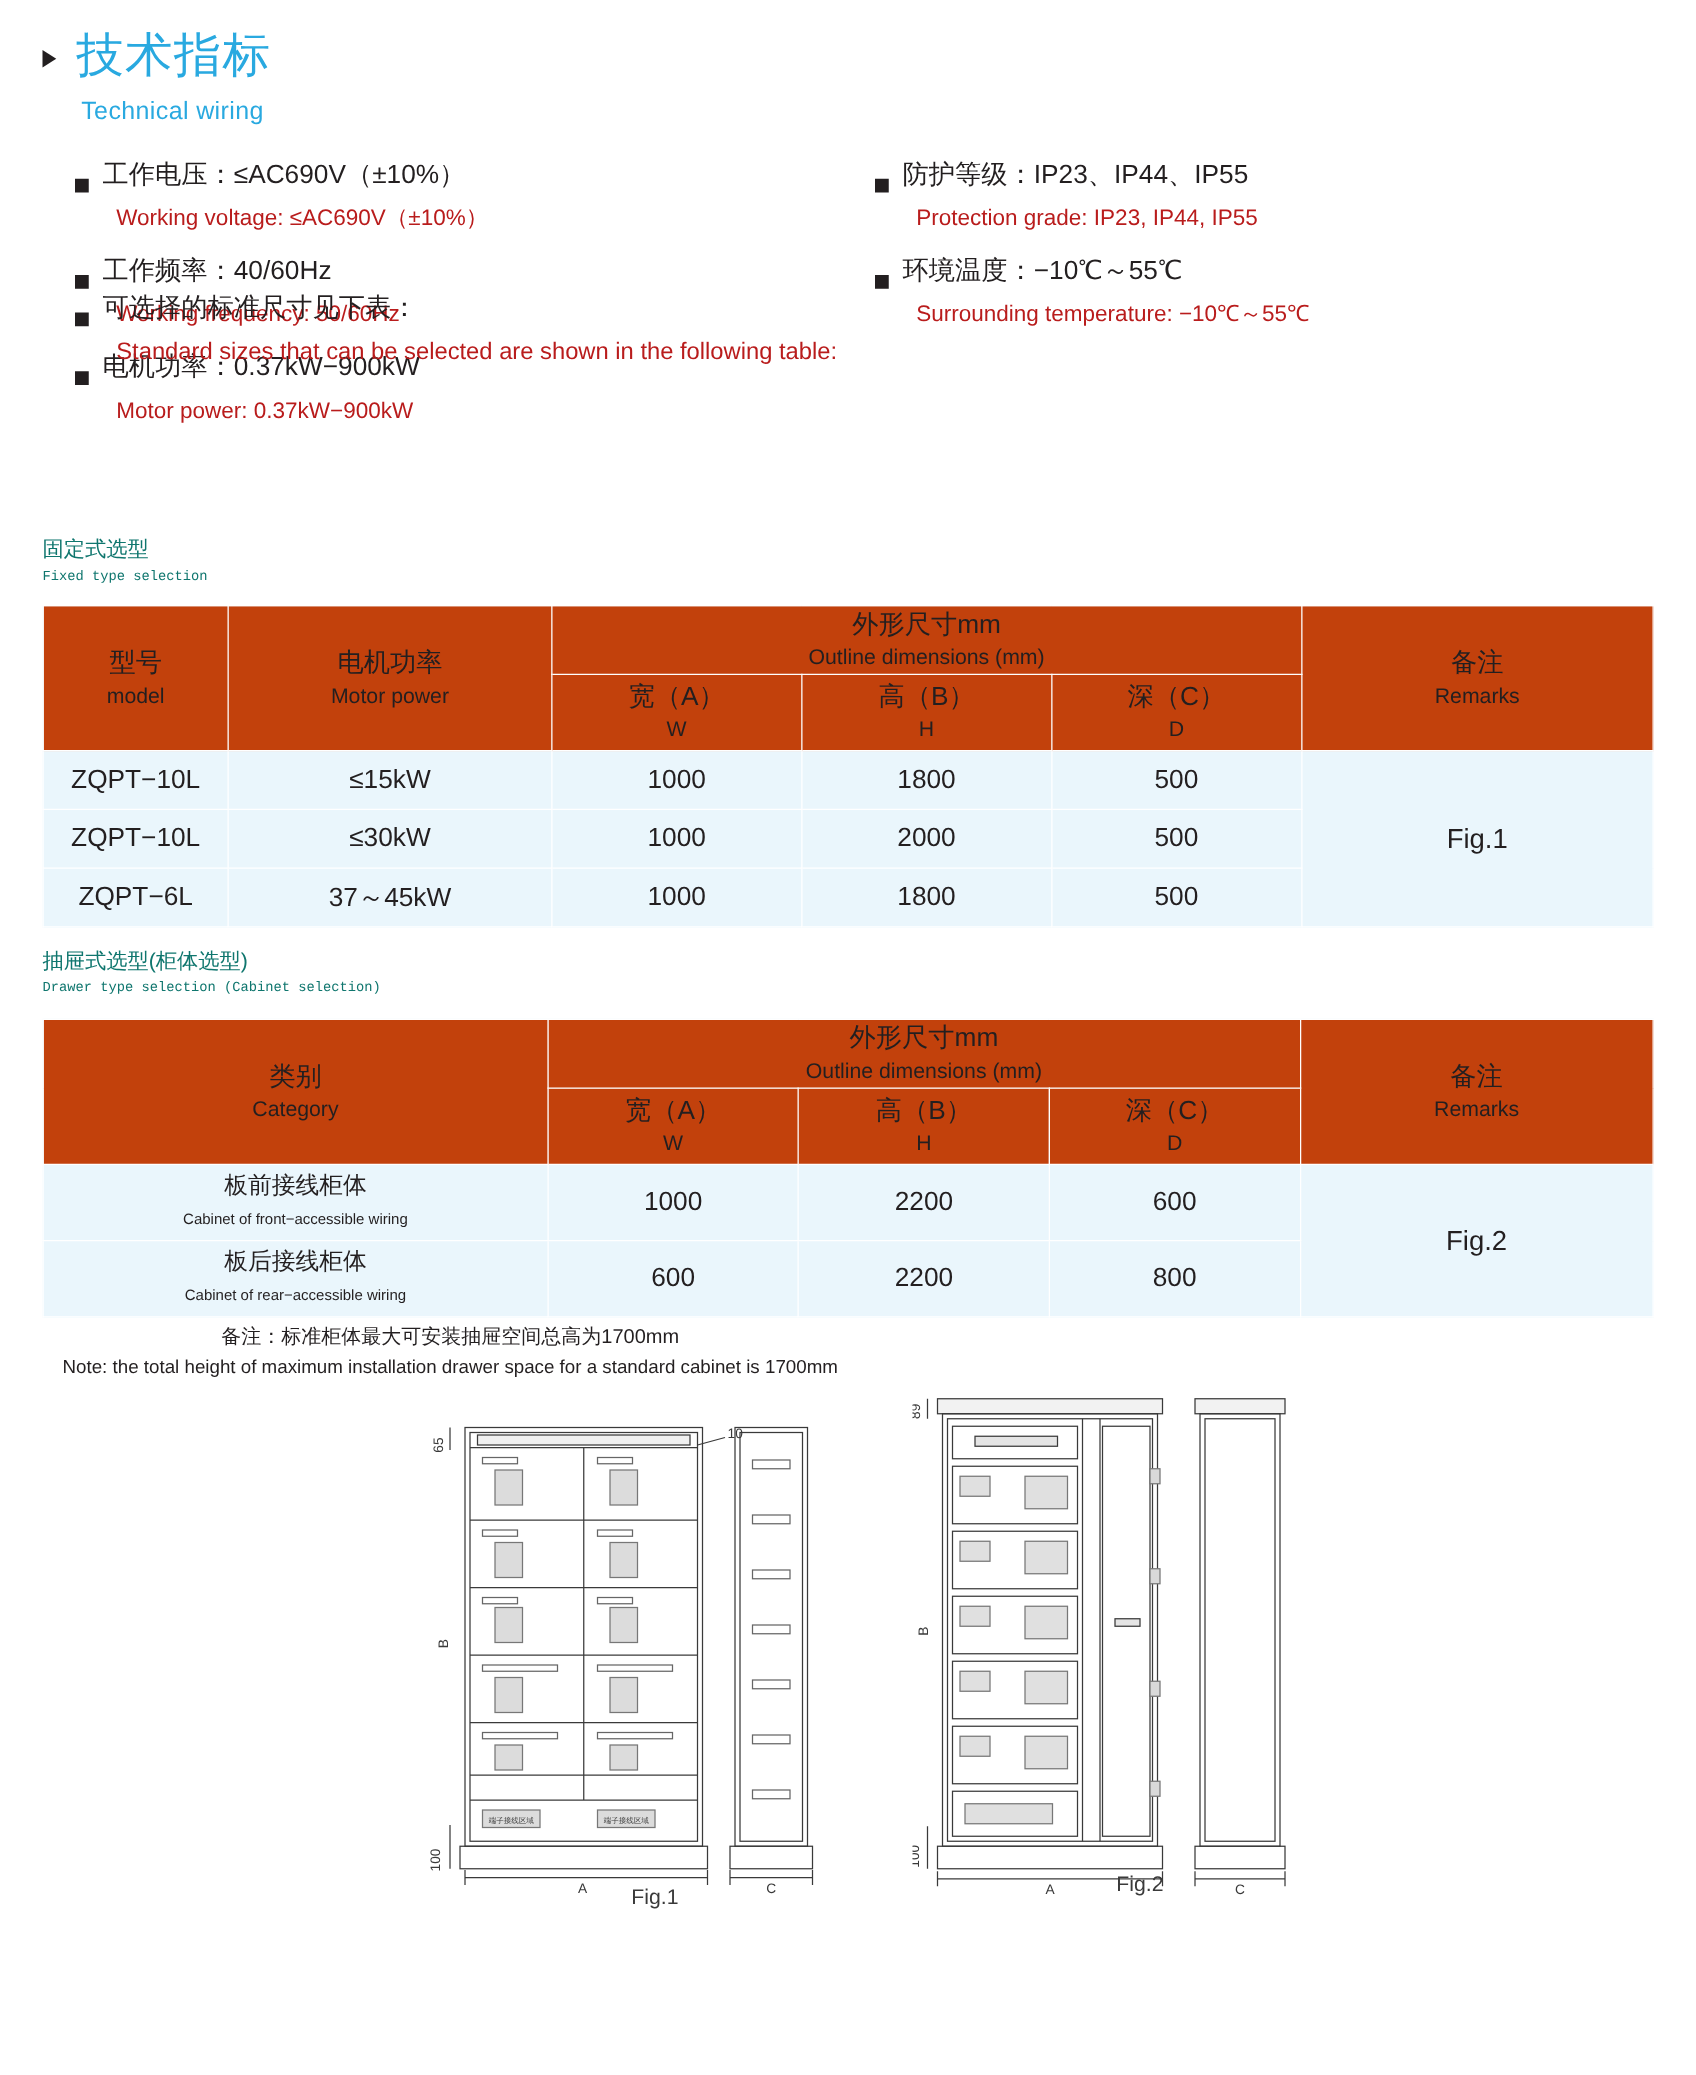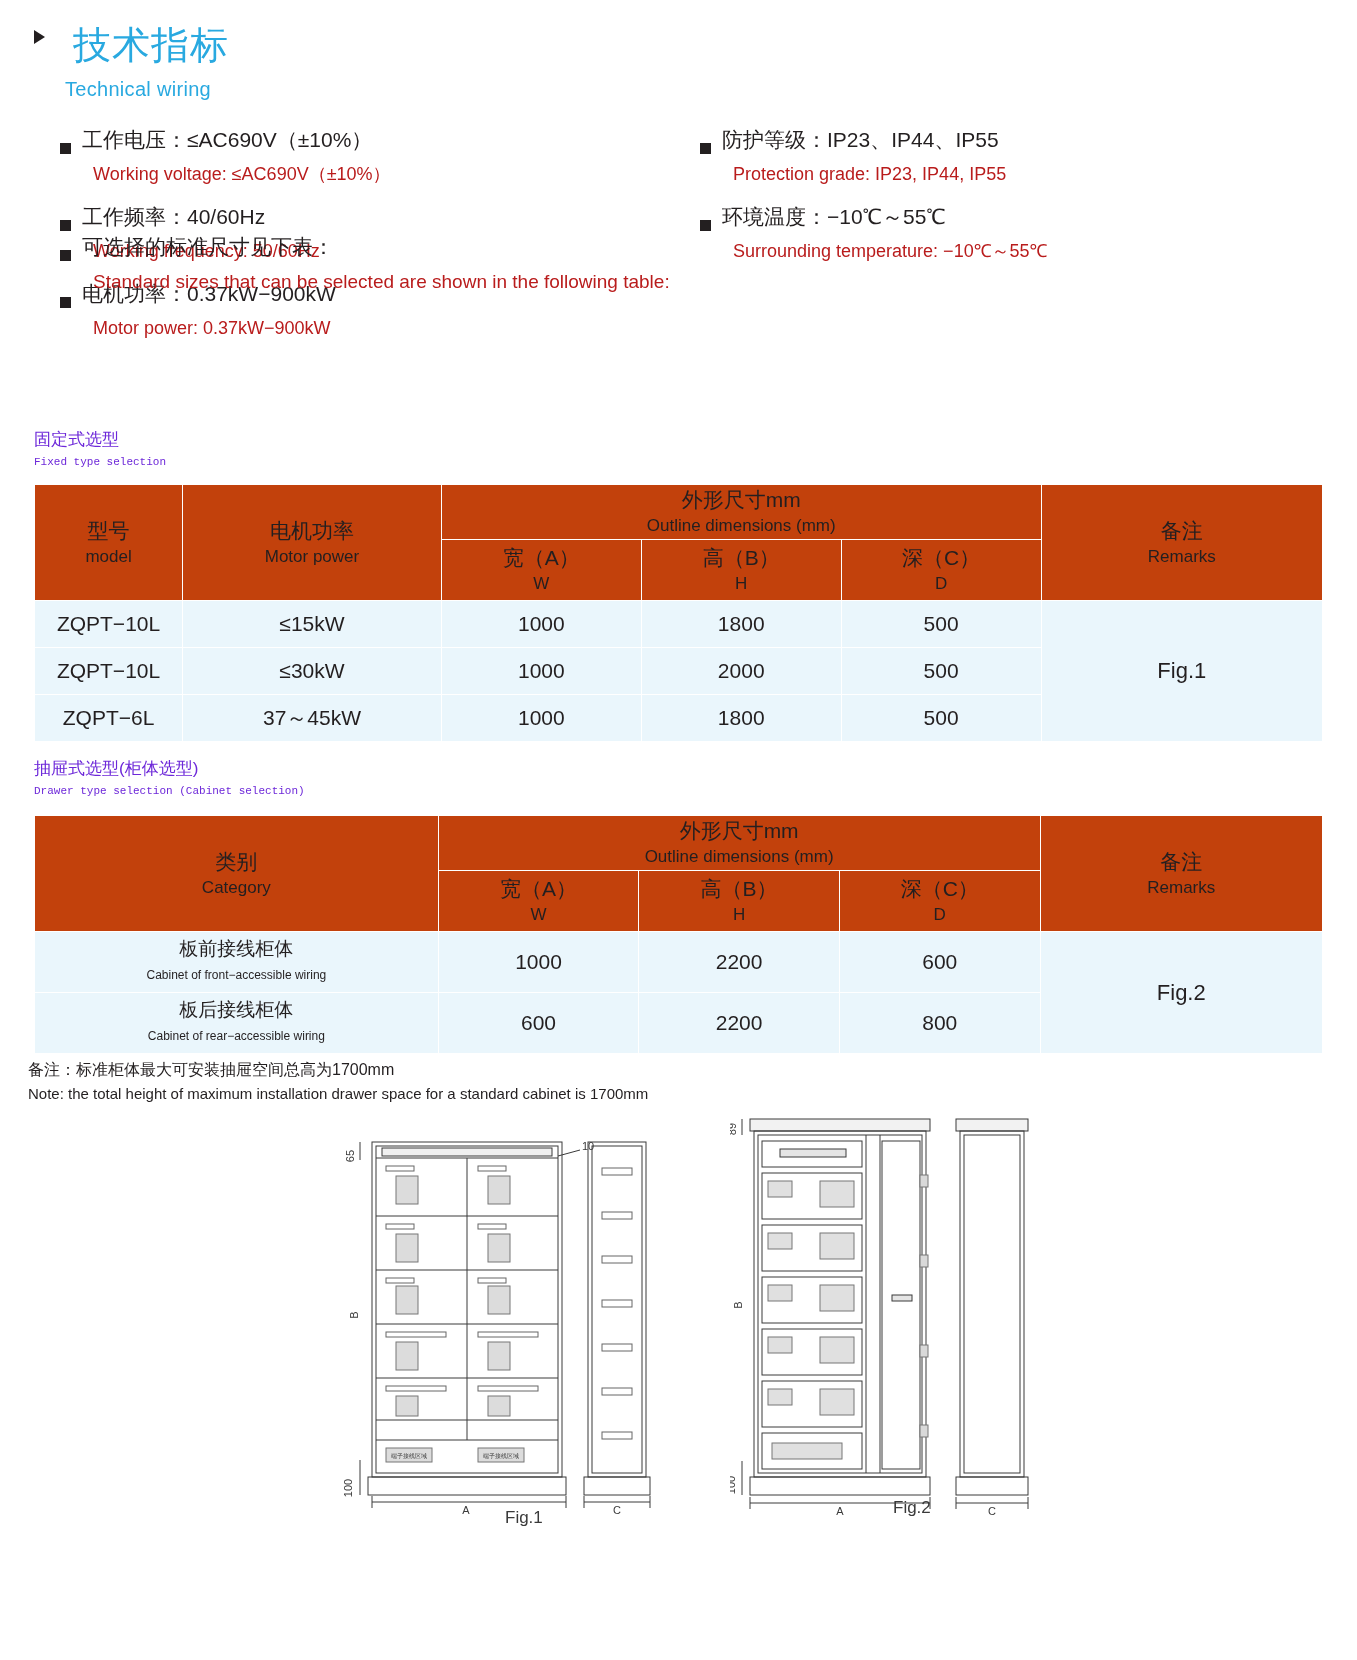--- a/index.html
+++ b/index.html
@@ -30,7 +30,7 @@
   }
   .header-row {
     display: flex;
-    gap: 12px;
+    align-items: center;
   }
   .tri-icon {
     width: 0;

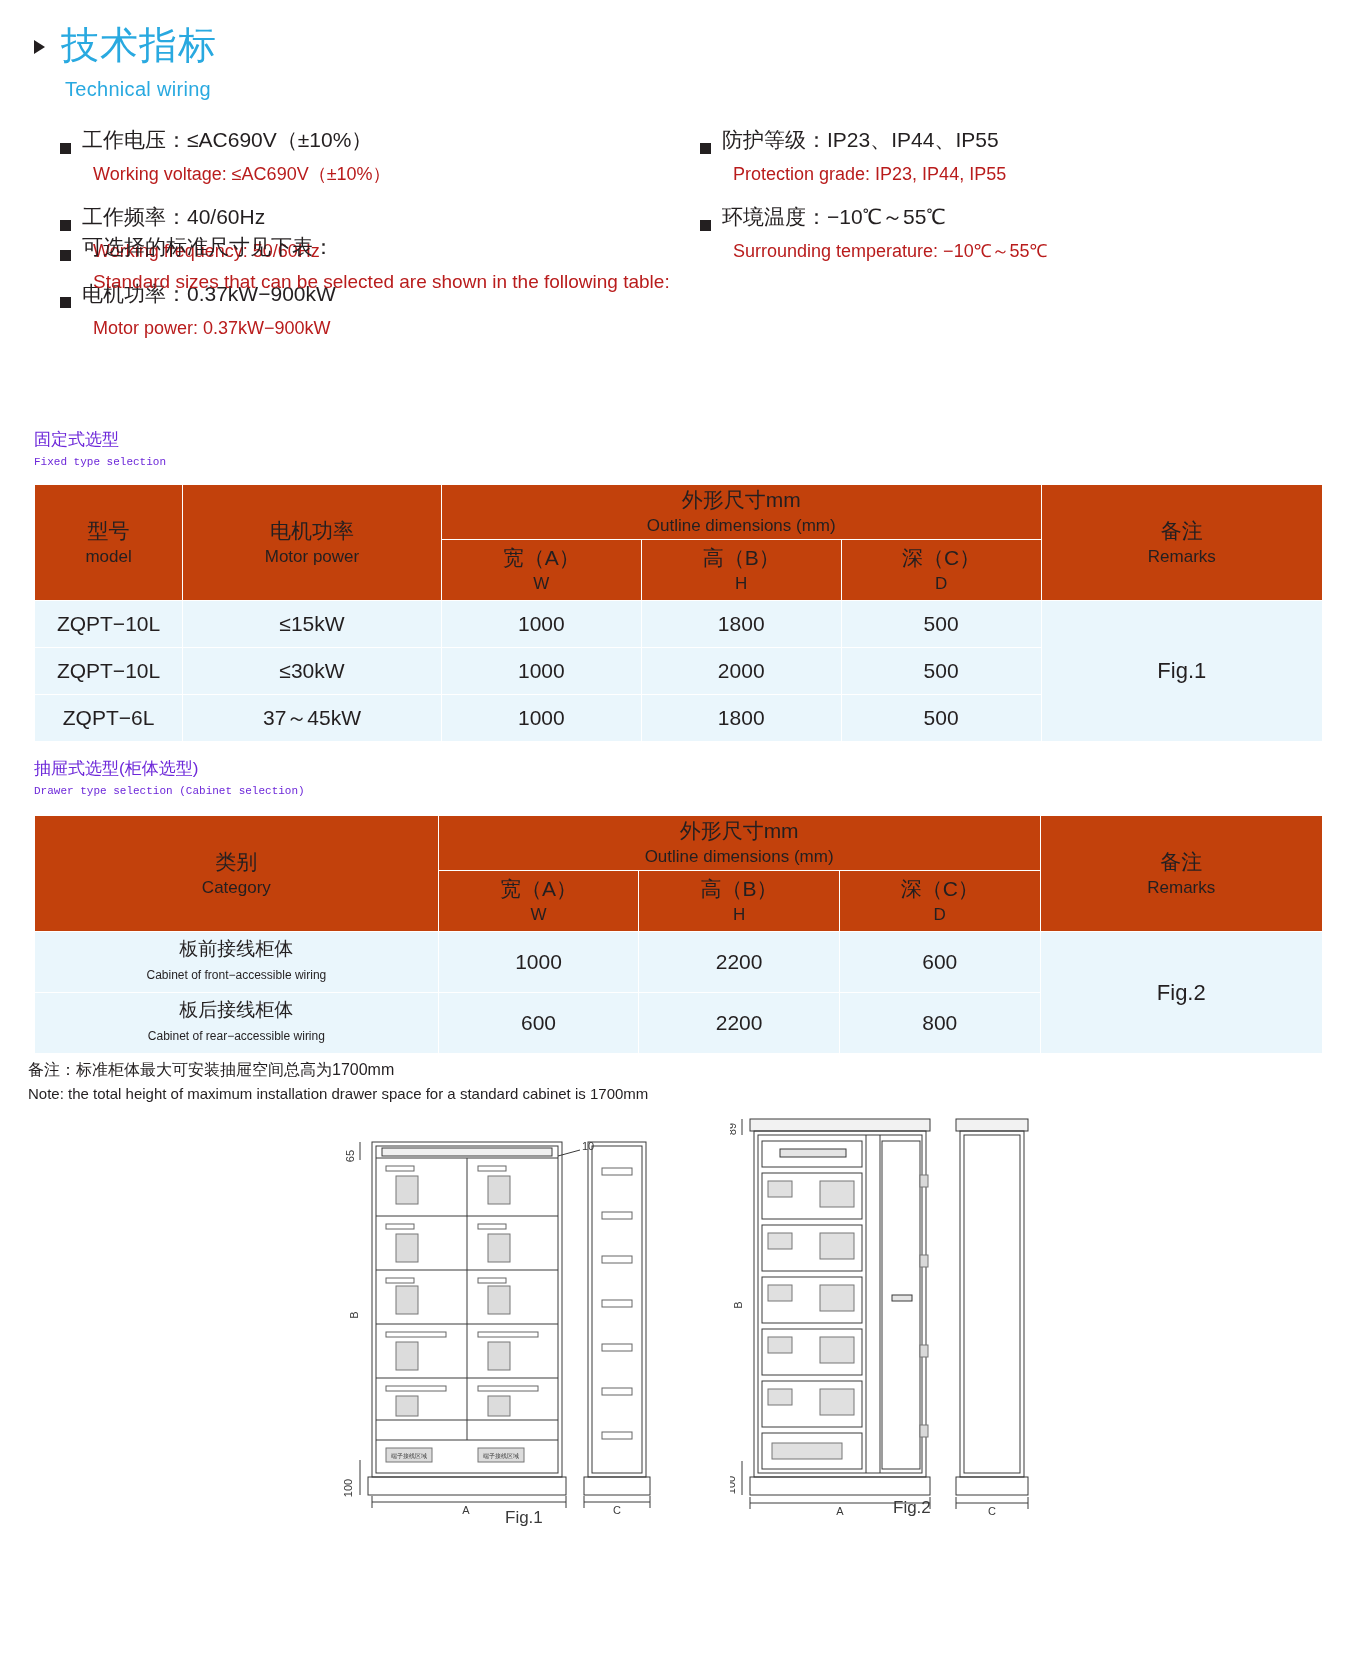--- a/index.html
+++ b/index.html
@@ -104,7 +104,7 @@
     left: 34px;
     font-size: 17px;
     line-height: 23px;
-    color: #6d28d9;
+    color: #0f766e;
   }
   .tbl-caption .cn { font-size: 17px; }
   .tbl-caption .en { font-size: 11px; font-family: Liberation Mono, monospace; }

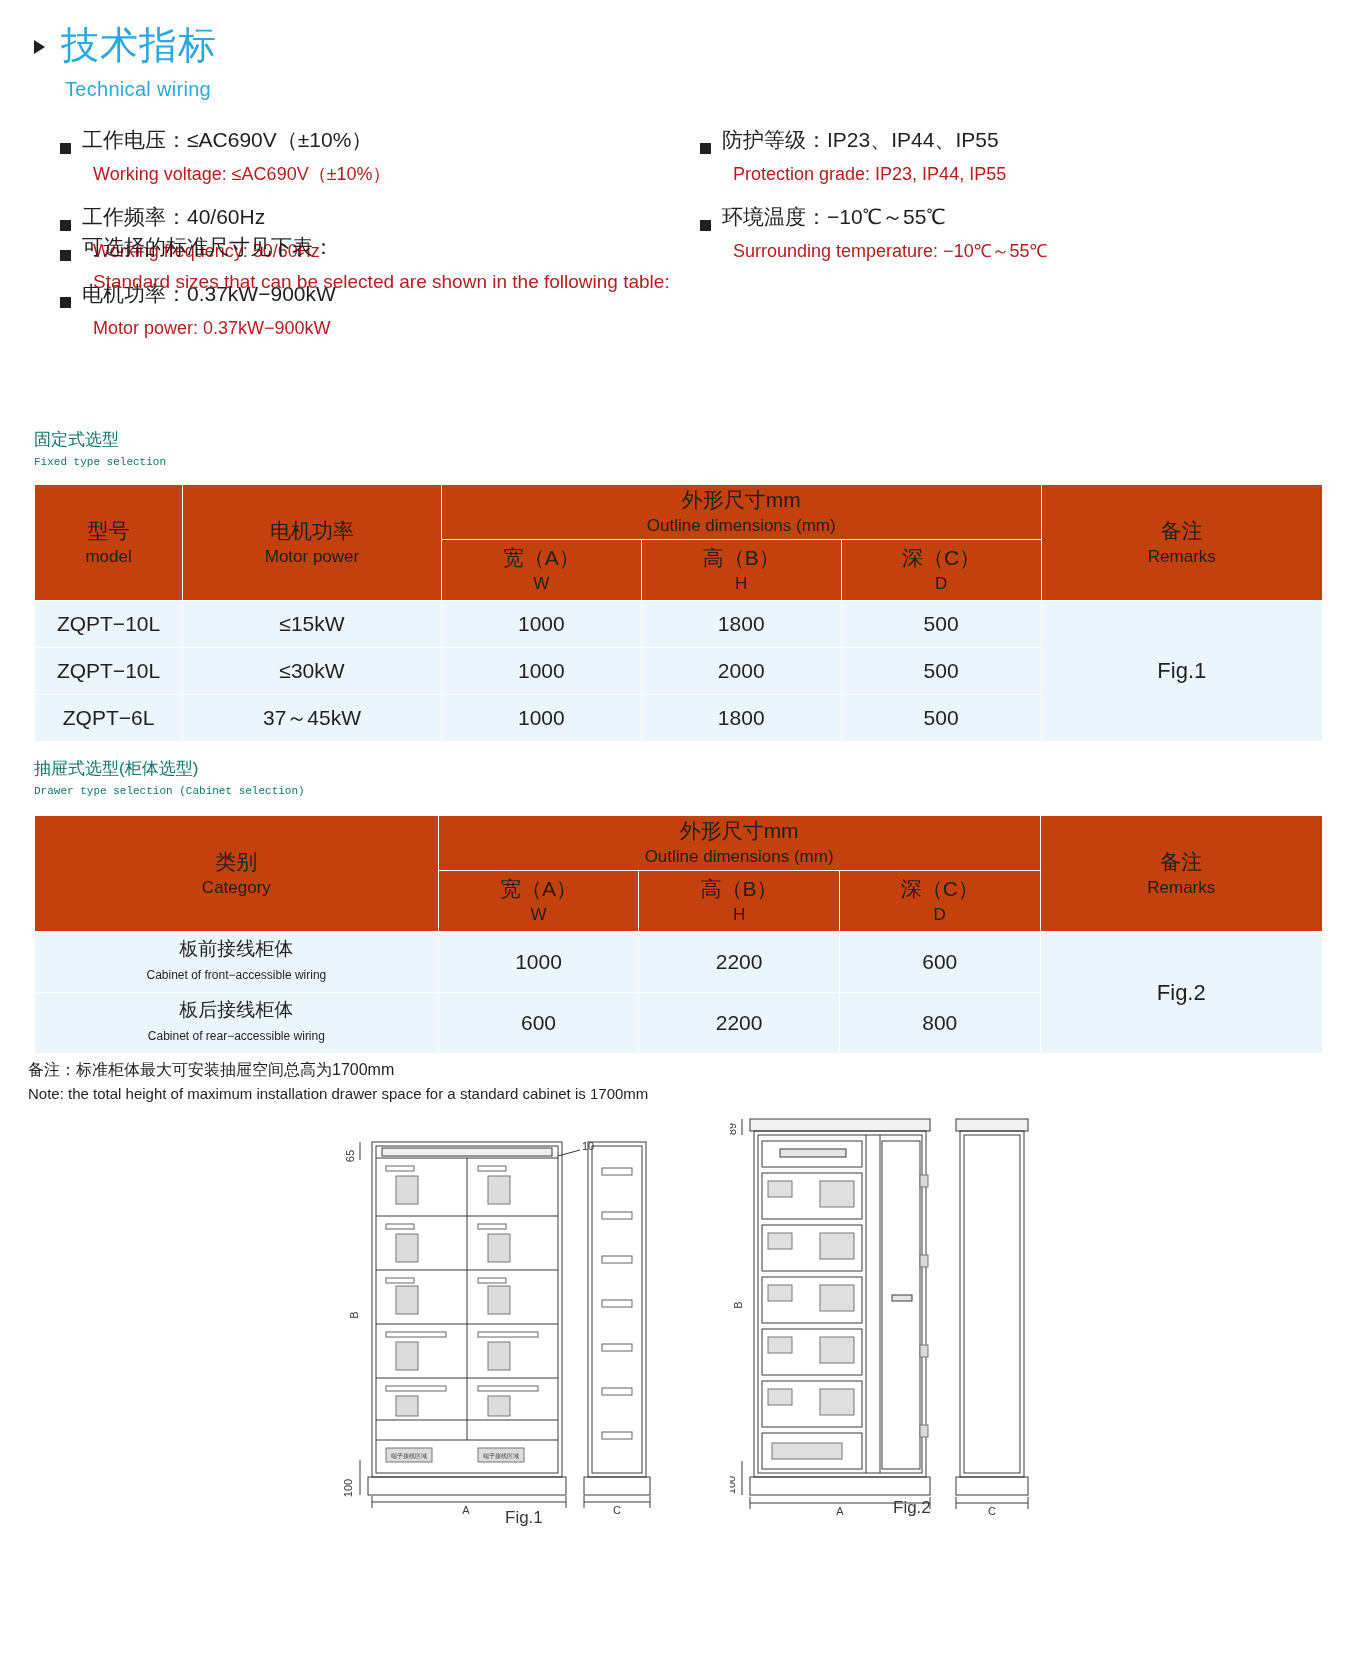--- a/index.html
+++ b/index.html
@@ -144,10 +144,11 @@
   
   .note {
     position: absolute;
-    left: 28px;
+    left: 50px;
     font-size: 16px;
     line-height: 24px;
     color: #231f20;
+    text-align: center;
   }
   .note .en { font-size: 15px; }
 

